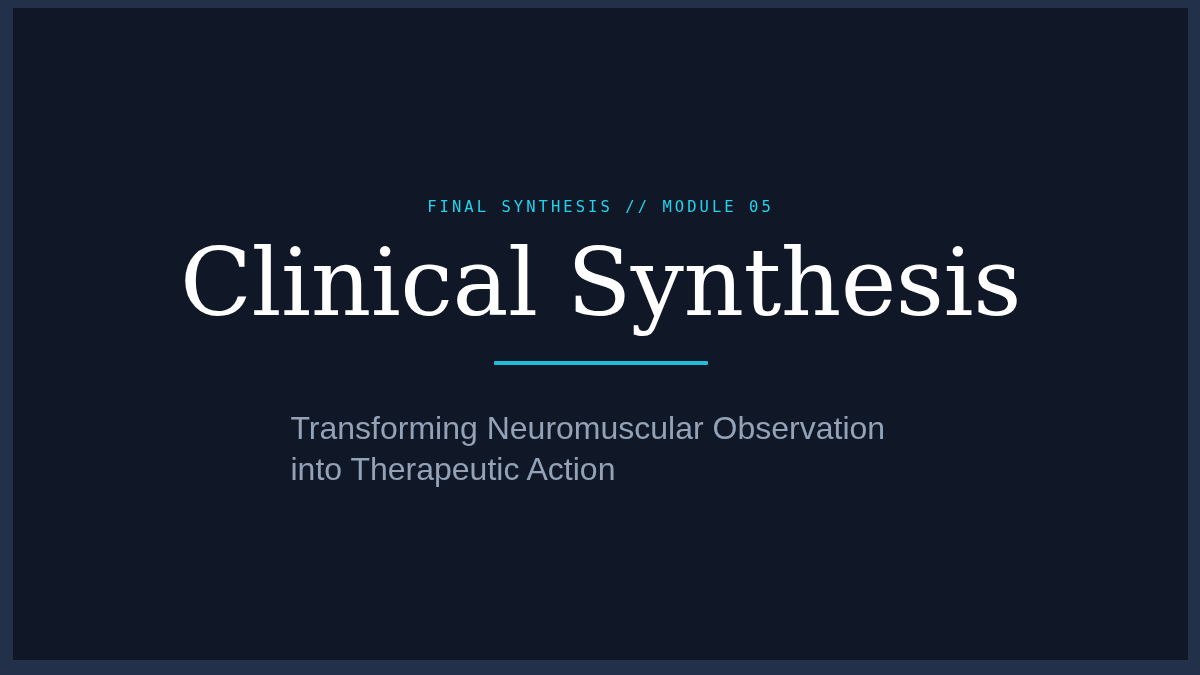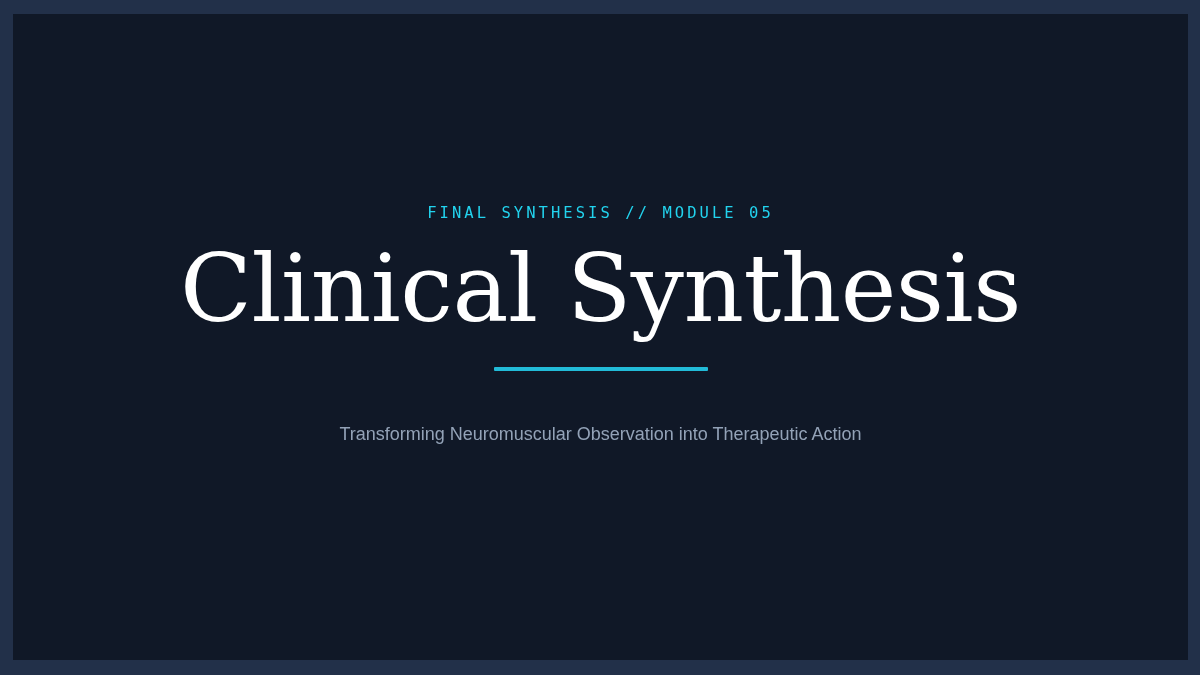--- a/index.html
+++ b/index.html
@@ -22,7 +22,7 @@
     width: 1200px;
     height: 675px;
     background: #223049;
-    padding: 14px 12px 15px 13px;
+    padding: 8px 12px 15px 13px;
   }
 
   

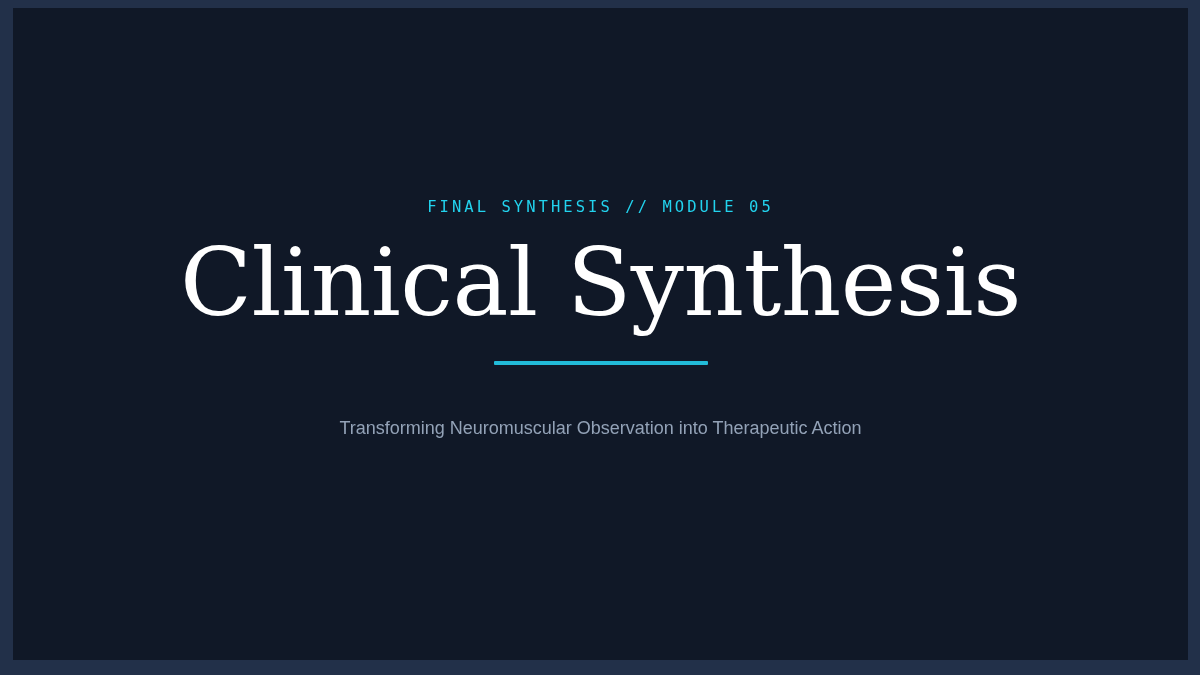--- a/index.html
+++ b/index.html
@@ -90,7 +90,7 @@
   .subtitle {
     font-family: "Liberation Sans", sans-serif;
     font-weight: 400;
-    font-size: 18px;
+    font-size: 32px;
     line-height: 41px;
     color: #93a2b7;
     text-align: left;

